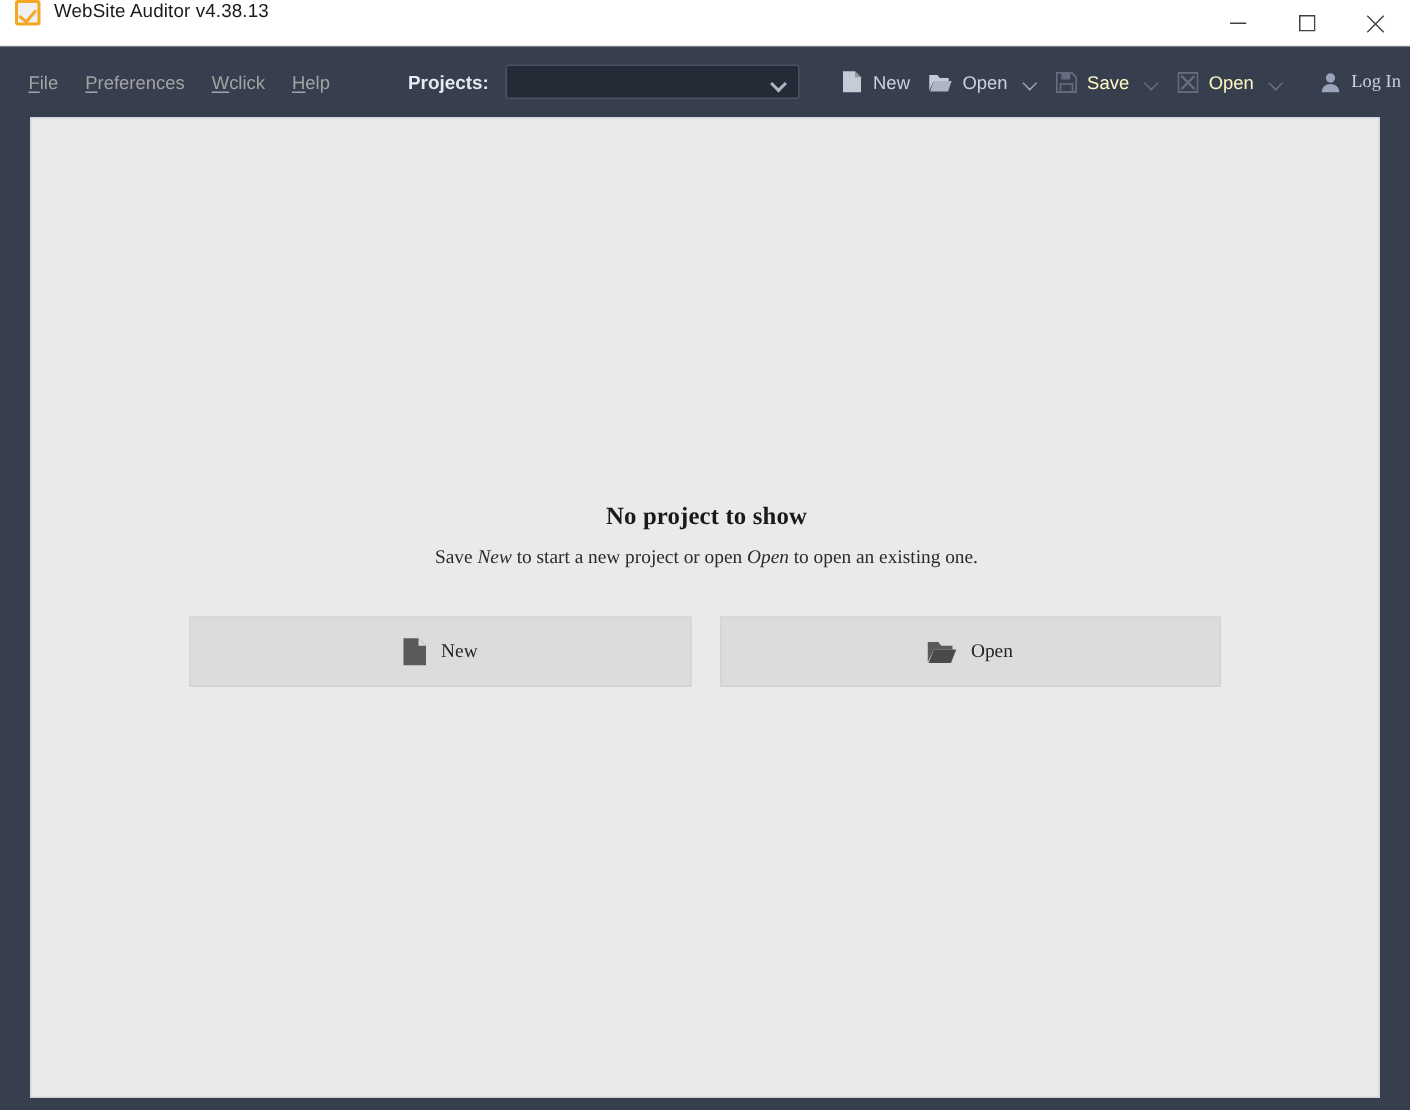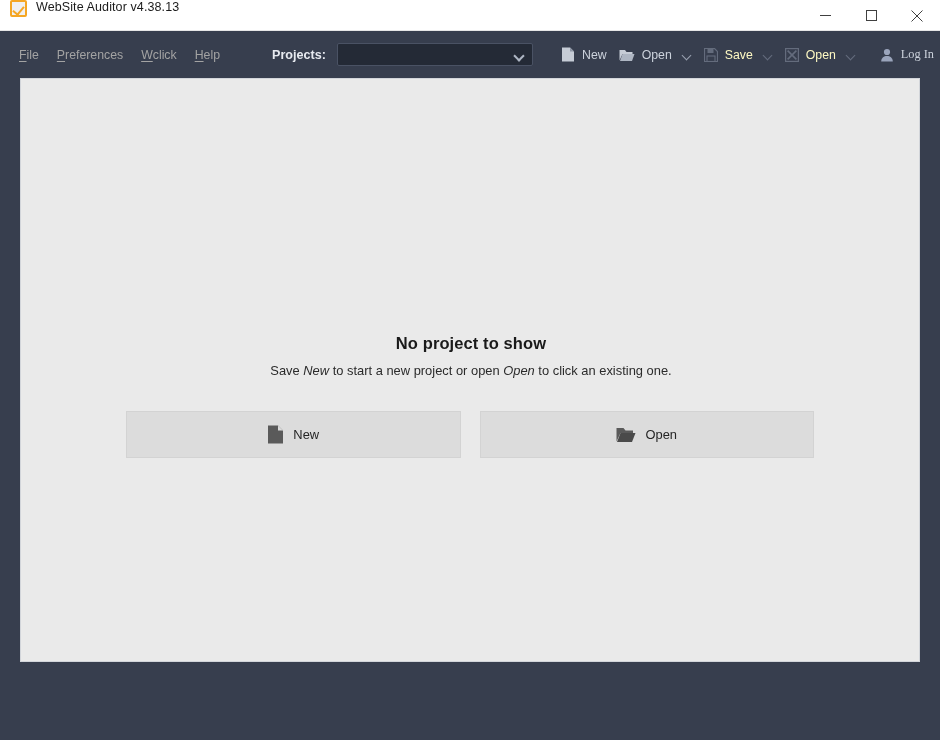--- a/index.html
+++ b/index.html
@@ -178,9 +178,10 @@
     left: 20px;
     top: 78px;
     width: 900px;
-    height: 584px;
+    height: 654px;
     background: #eaeaea;
     border: 1px solid #d2d5da;
+    font-family: Liberation Serif, serif;
   }
   .empty-wrap {
     position: absolute;

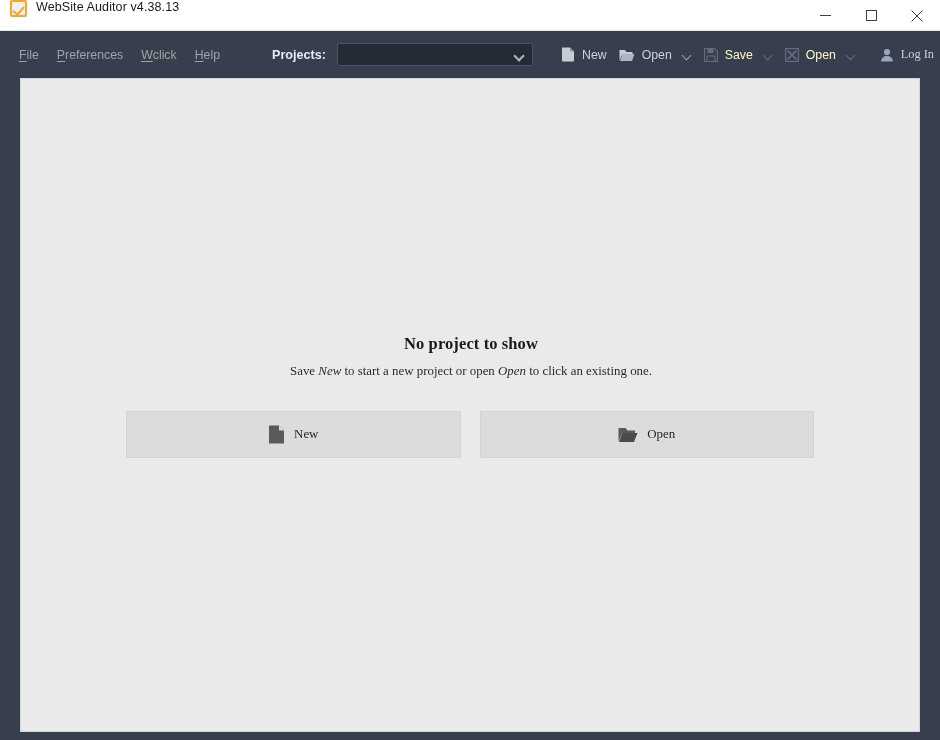--- a/index.html
+++ b/index.html
@@ -330,7 +330,7 @@
 
     <div class="empty-wrap">
       <div class="empty-title">No project to show</div>
-      <div class="empty-sub"><span>Save </span><i>New</i><span> to start a new project or open </span><i>Open</i><span> to click an existing one.</span></div>
+      <div class="empty-sub"><span>Save </span><i>New</i><span> to start a new project or open </span><i>Open</i><span> to open an existing one.</span></div>
     </div>
 
     <div class="btn-row">

